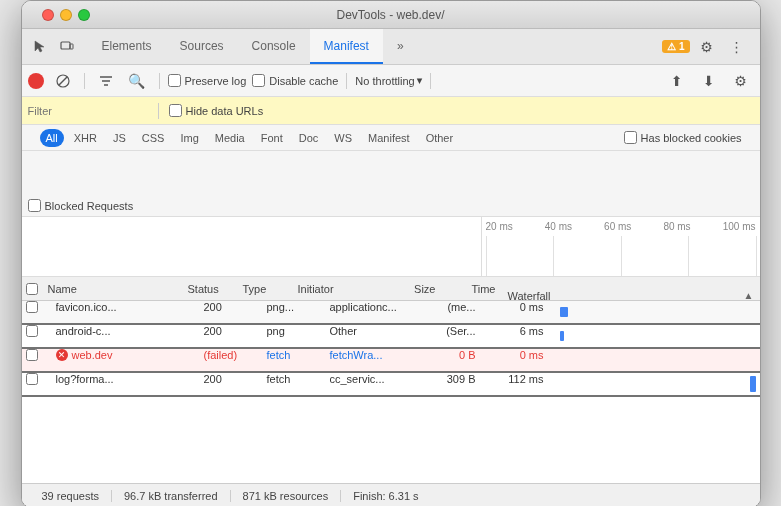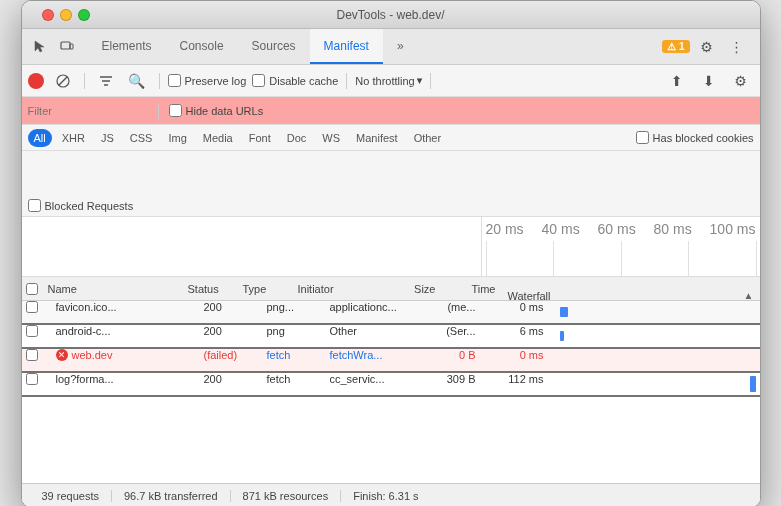--- a/index.html
+++ b/index.html
@@ -379,10 +379,10 @@
           <span>Elements</span>
         </div>
         <div class="tab">
+          <span>Sources</span>
+        </div>
+        <div class="tab">
           <span>Console</span>
-        </div>
-        <div class="tab">
-          <span>Sources</span>
         </div>
         <div class="tab active">
           <span>Manifest</span>

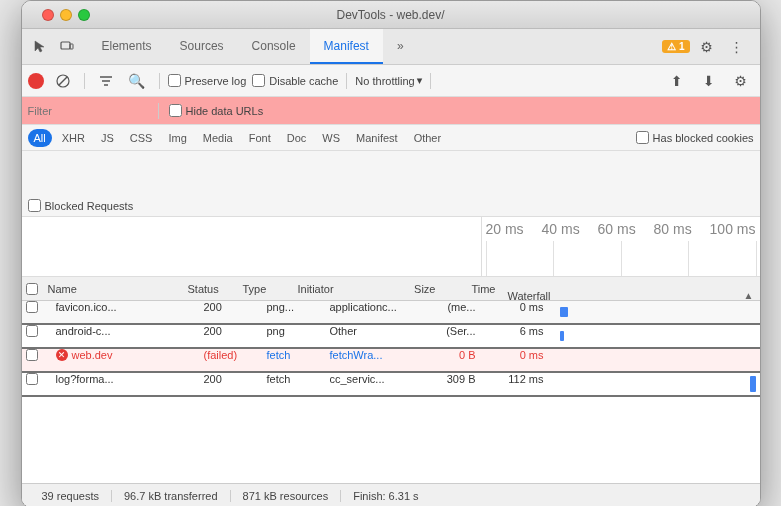--- a/index.html
+++ b/index.html
@@ -179,7 +179,7 @@
       align-items: center;
       padding: 3px 6px;
       gap: 8px;
-      background: #fca5a5;
+      background: #fef9c3;
       border-bottom: 1px solid #ddd;
       height: 28px;
     }

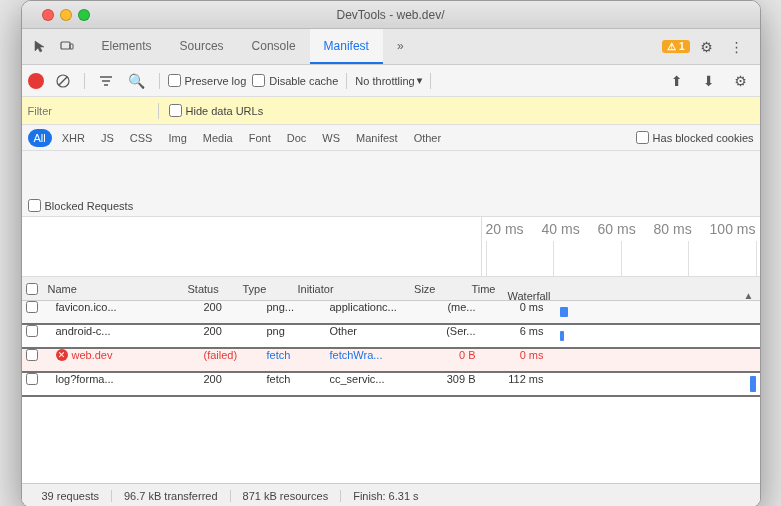--- a/index.html
+++ b/index.html
@@ -195,7 +195,7 @@
     .filter-types {
       display: flex;
       align-items: center;
-      padding: 3px 6px;
+      padding: 3px 18px;
       gap: 4px;
       background: #f5f5f5;
       border-bottom: 1px solid #ddd;

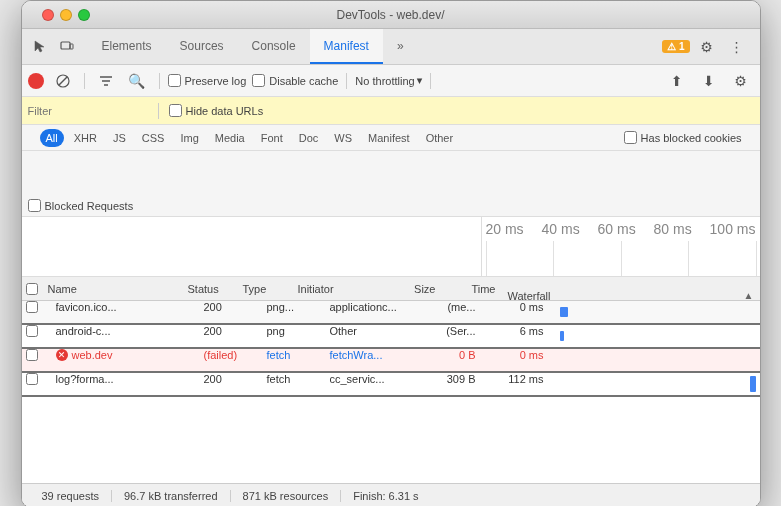--- a/index.html
+++ b/index.html
@@ -227,7 +227,7 @@
       margin-top: 44px;
     }
     .tick {
-      font-size: 14px;
+      font-size: 10px;
       color: #888;
     }
     

